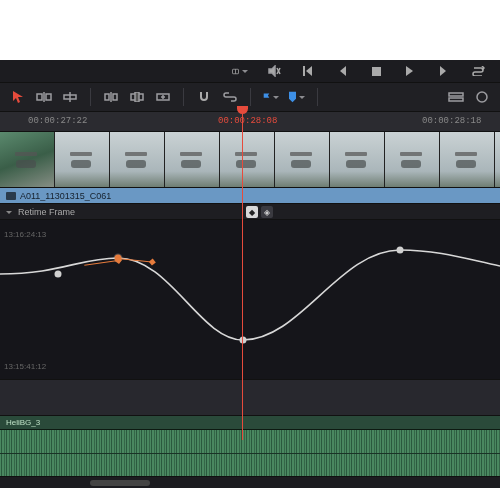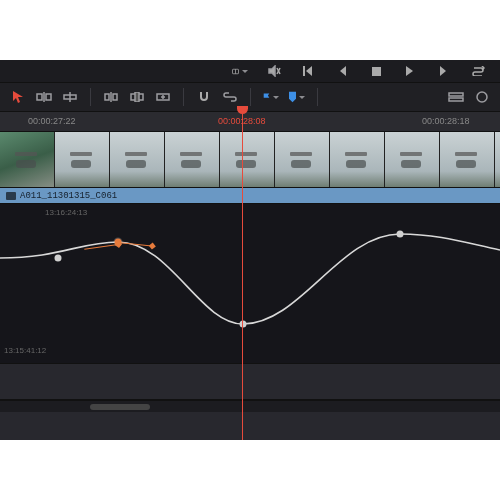--- a/index.html
+++ b/index.html
@@ -71,6 +71,7 @@
     display: flex;
     font-size: 9px;
     color: #888;
+    font-family: Liberation Mono, monospace;
   }
   .ruler .tc { position: absolute; top: 4px; }
   .playhead-tc {

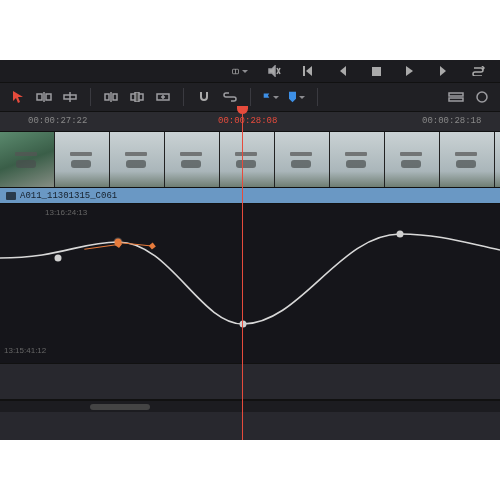--- a/index.html
+++ b/index.html
@@ -134,7 +134,6 @@
     padding: 0 6px;
     gap: 4px;
     border-bottom: 1px solid #111;
-    font-family: Liberation Mono, monospace;
   }
   .clip-icon {
     width: 10px; height: 8px;

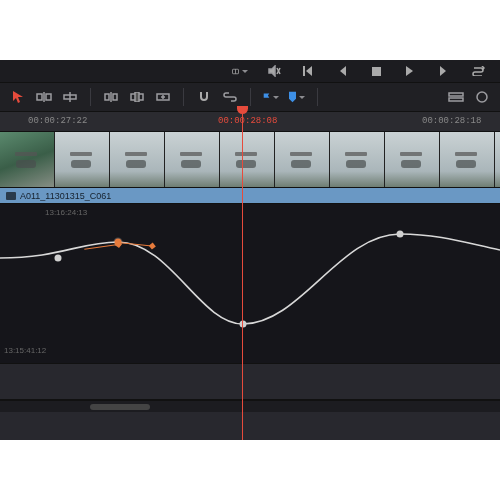--- a/index.html
+++ b/index.html
@@ -409,6 +409,13 @@
     <span>A011_11301315_C061</span>
   </div>
 
+  <div class="retime-hdr">
+    <span>Retime Frame</span>
+    <div class="kf-tools">
+      <div class="kf-btn">◆</div>
+      <div class="kf-btn dark">◈</div>
+    </div>
+  </div>
 
   <div class="curve">
     <span class="tc-top">13:16:24:13</span>

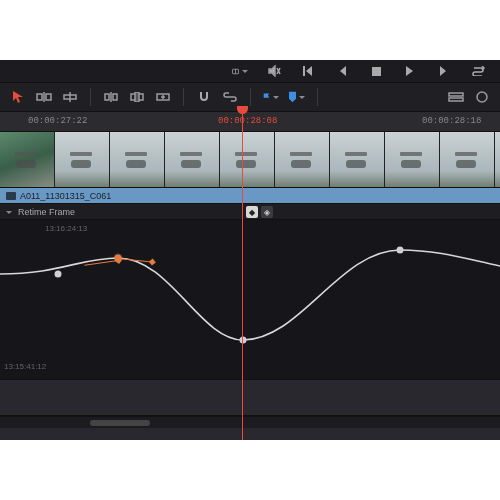--- a/index.html
+++ b/index.html
@@ -179,7 +179,7 @@
     position:absolute; left:4px;
     font-size:8px; color:#666;
   }
-  .tc-top { top: 4px; margin-left: 41px; }
+  .tc-top { top: 10px; }
   .tc-bot { bottom: 8px; }
   .curve svg { position:absolute; inset:0; }
   .kf {

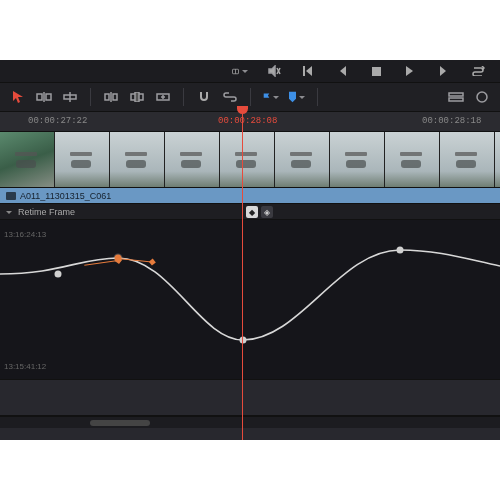--- a/index.html
+++ b/index.html
@@ -434,6 +434,10 @@
 
   <div class="gap"></div>
 
+  <div class="audio">
+    <div class="audio-hdr">HeliBG_3</div>
+    <div class="audio-wave"></div>
+  </div>
 
   <div class="bottom-scroll">
     <div class="thumb-sb"></div>

